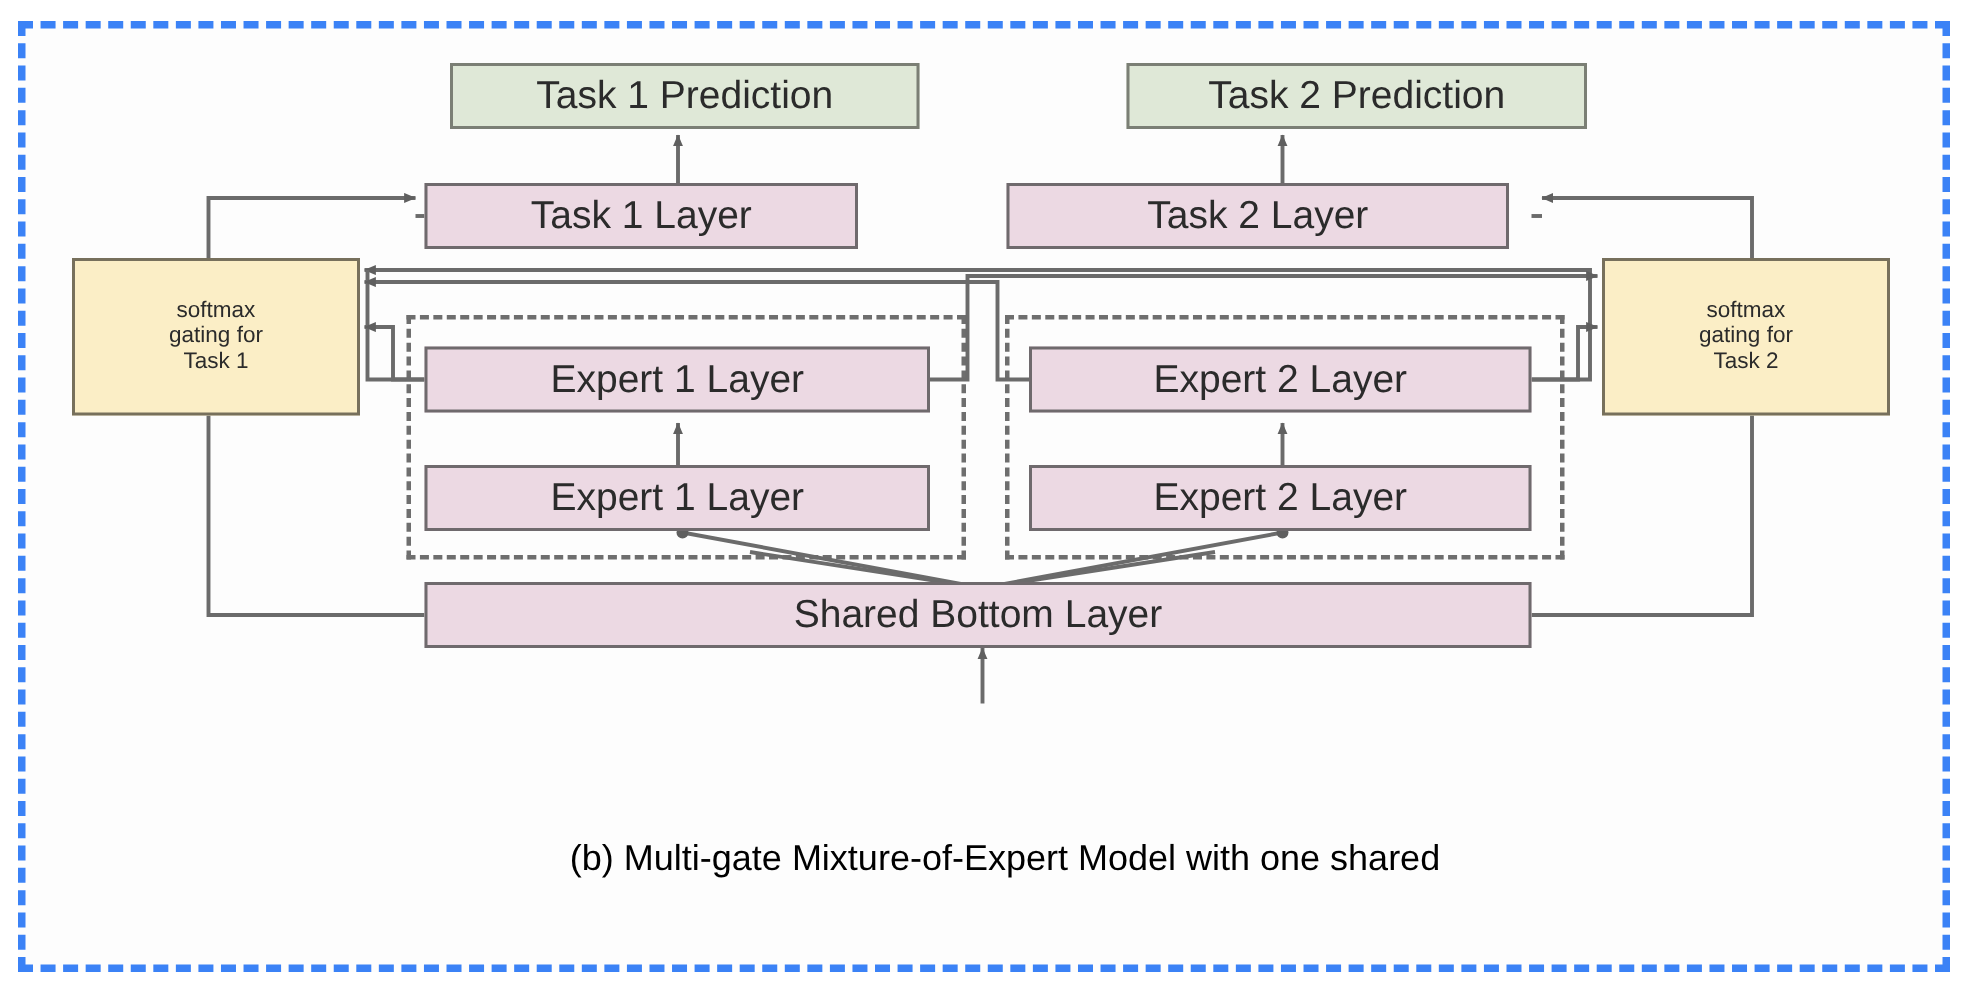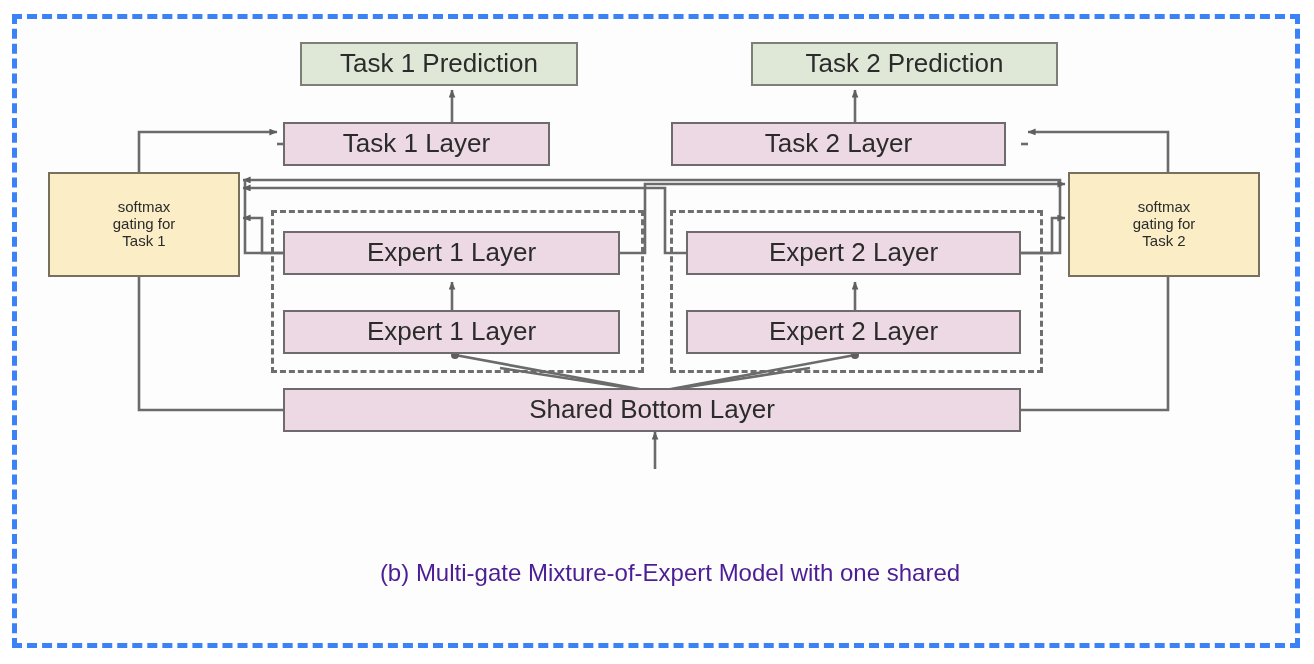--- a/index.html
+++ b/index.html
@@ -139,7 +139,7 @@
     </g>
   </svg>
 
-  <div class="node pred" style="left:300px; top:42px; width:278px; height:44px;">Task 1 Prediction</div>
+  <div class="node pred" style="left:300px; top:42px; width:313px; height:44px;">Task 1 Prediction</div>
   <div class="node pred" style="left:703px; top:42px; width:307px; height:44px;margin-left:48px;">Task 2 Prediction</div>
 
   <div class="node layer" style="left:283px; top:122px; width:267px; height:44px;">Task 1 Layer</div>

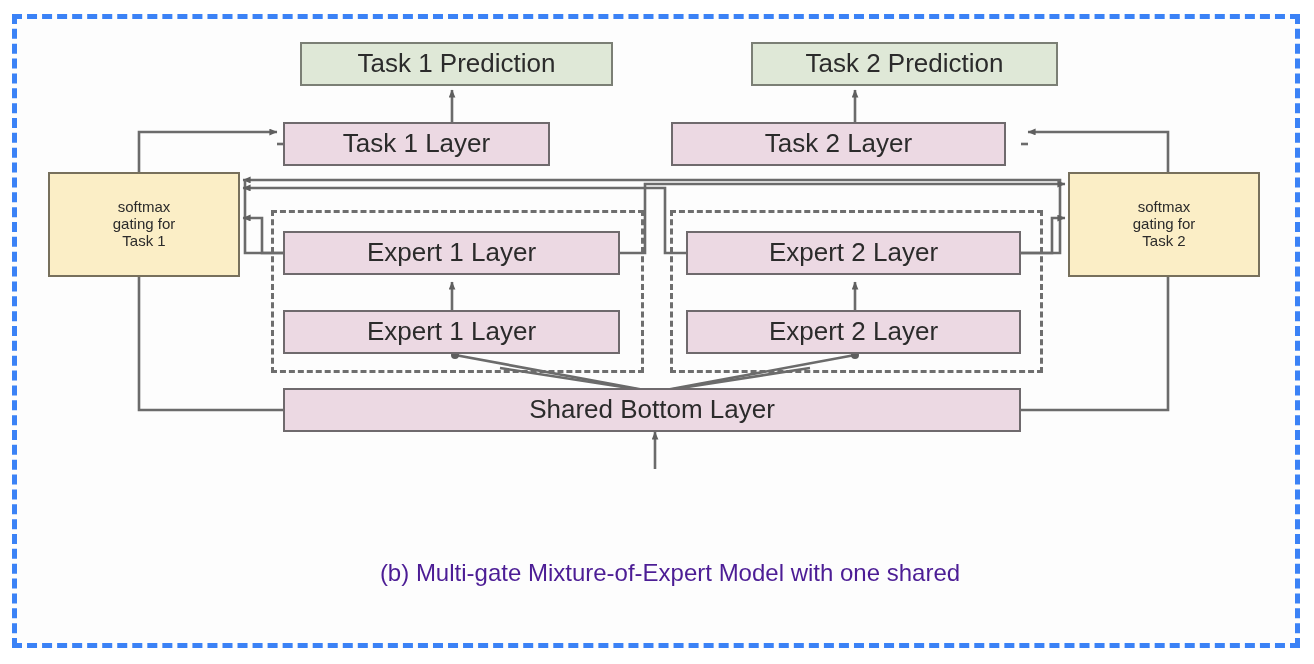--- a/index.html
+++ b/index.html
@@ -142,7 +142,7 @@
   <div class="node pred" style="left:300px; top:42px; width:313px; height:44px;">Task 1 Prediction</div>
   <div class="node pred" style="left:703px; top:42px; width:307px; height:44px;margin-left:48px;">Task 2 Prediction</div>
 
-  <div class="node layer" style="left:283px; top:122px; width:267px; height:44px;">Task 1 Layer</div>
+  <div class="node layer" style="left:283px; top:122px; width:289px; height:44px;">Task 1 Layer</div>
   <div class="node layer" style="left:671px; top:122px; width:335px; height:44px;">Task 2 Layer</div>
 
   <div class="node gate" style="left:48px; top:172px; width:192px; height:105px;">softmax

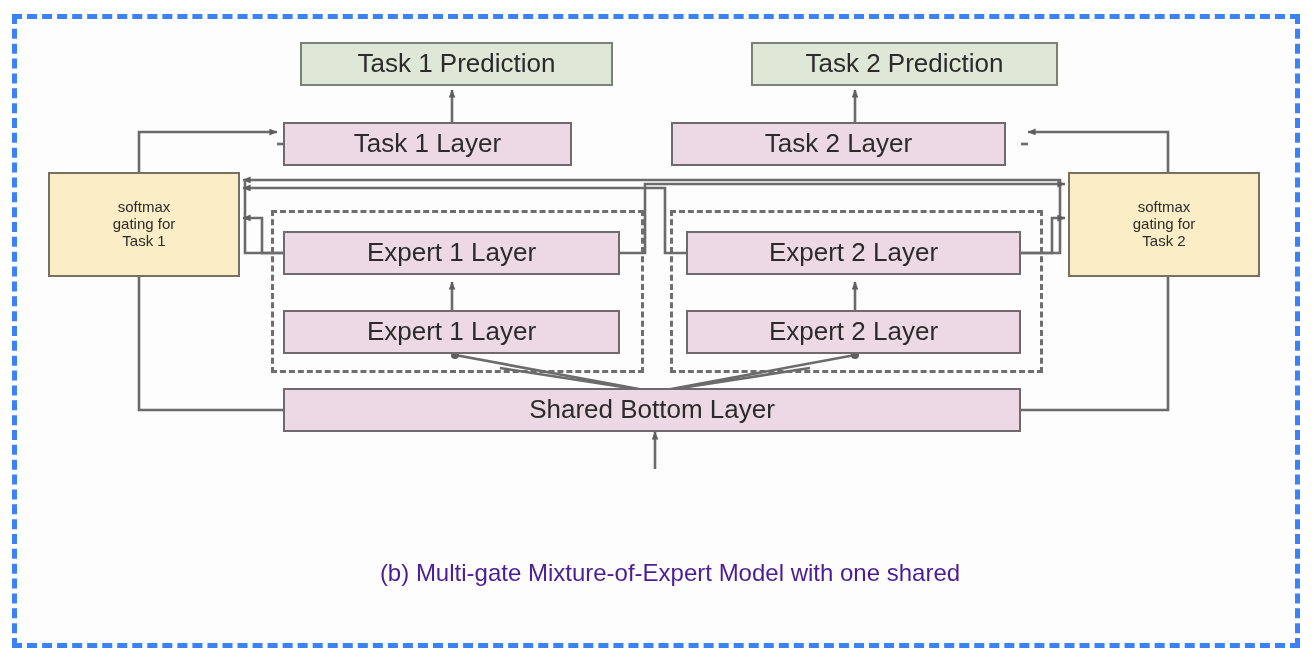--- a/index.html
+++ b/index.html
@@ -77,7 +77,7 @@
     width: 760px;
     text-align: center;
     font-size: 24px;
-    color: #4c1d95;
+    color: #000000;
     line-height: 1.42;
   }
 </style>

